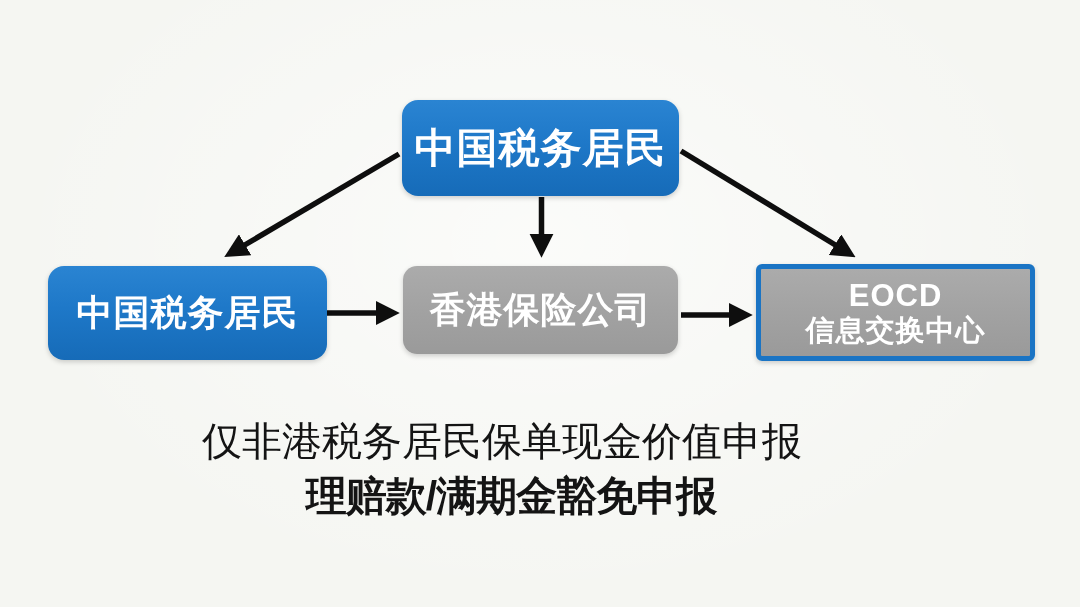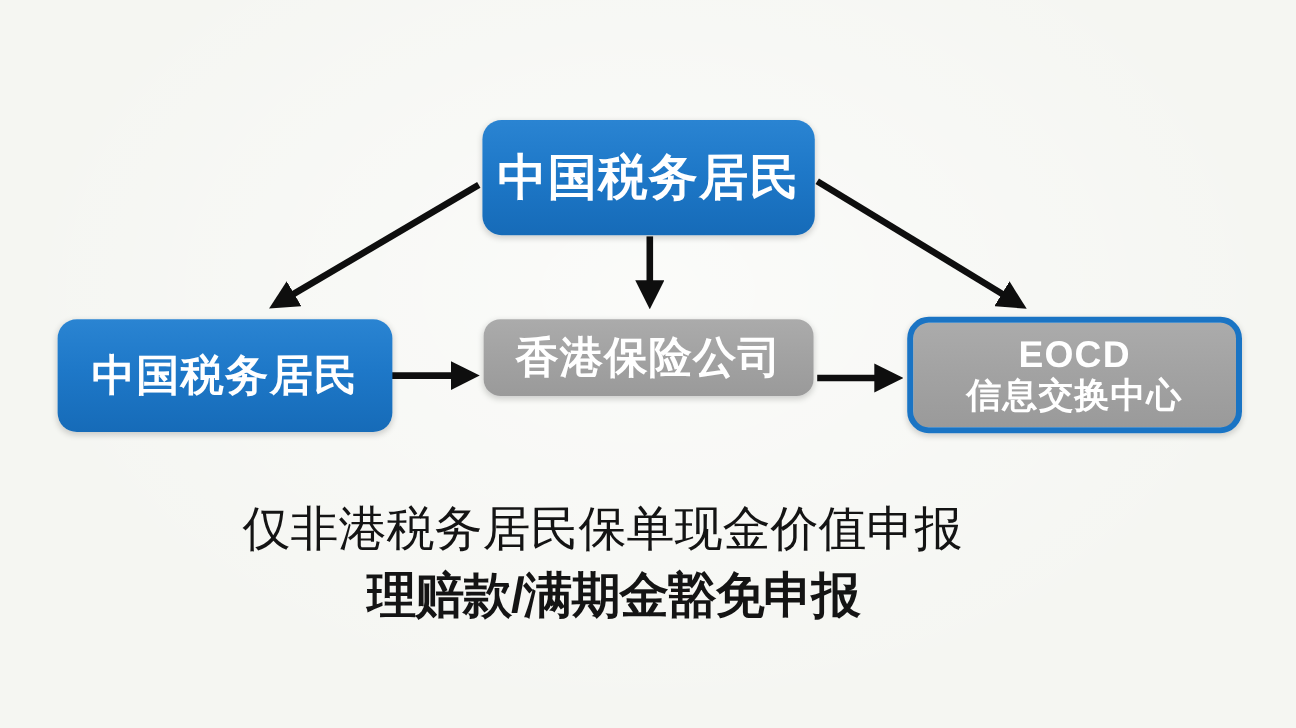--- a/index.html
+++ b/index.html
@@ -61,7 +61,7 @@
     font-size:36px;letter-spacing:1px;
   }
   .node-middle{
-    left:403px;top:266px;width:275px;height:64px;
+    left:403px;top:266px;width:275px;height:88px;
     font-size:36px;letter-spacing:1px;
     border-radius:14px;
   }

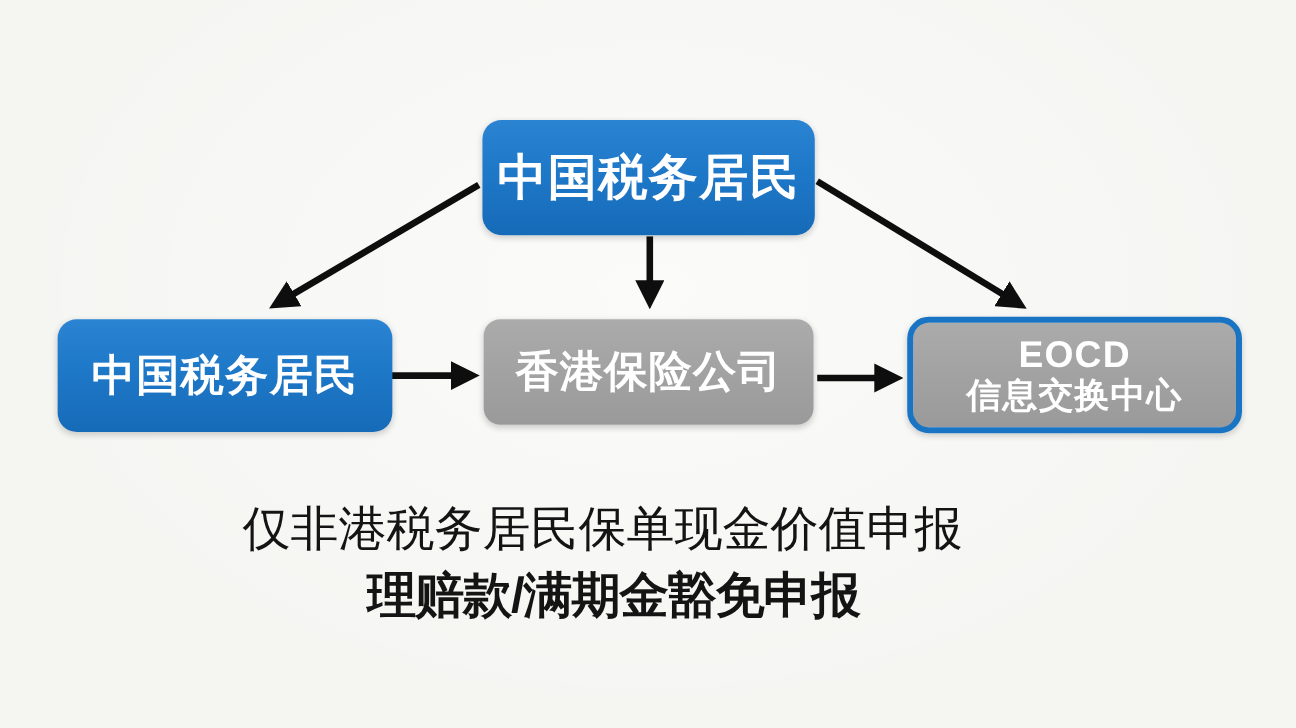--- a/index.html
+++ b/index.html
@@ -68,7 +68,7 @@
   .node-right{
     left:756px;top:264px;width:279px;height:97px;
     border:5px solid var(--right-border-blue);
-    border-radius:18px;
+    border-radius:6px;
     line-height:1.15;
   }
   .node-right .l1{font-size:31px;letter-spacing:1px;}

